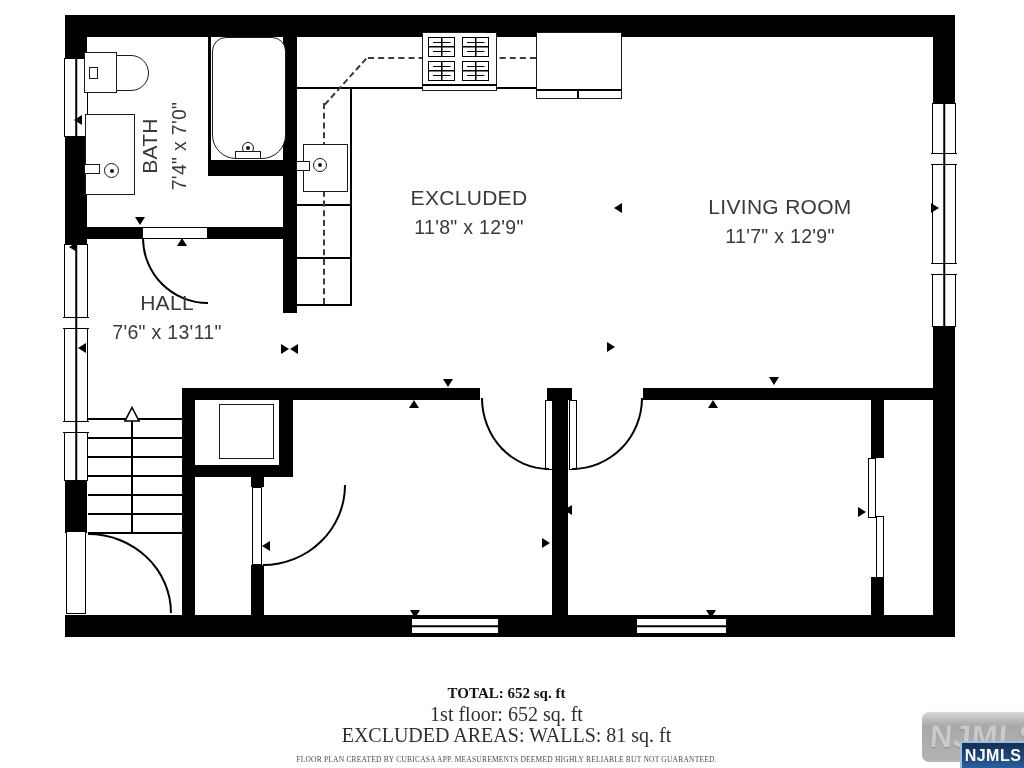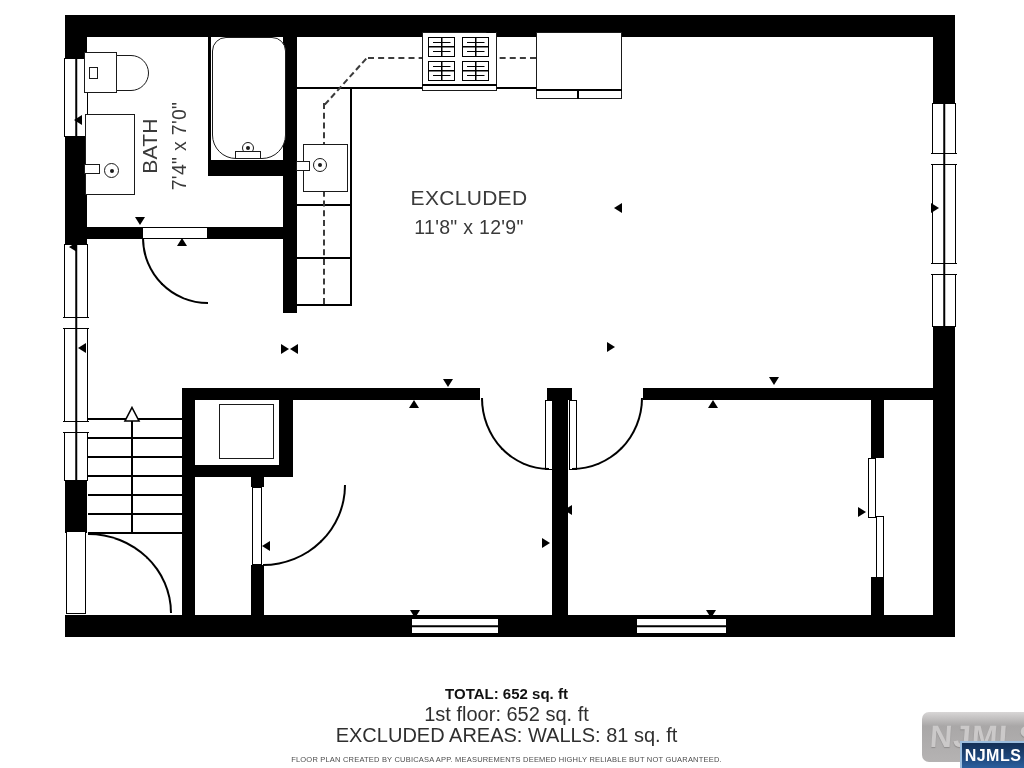--- a/index.html
+++ b/index.html
@@ -194,6 +194,10 @@
     <div>EXCLUDED</div>
     <div class="dims">11'8" x 12'9"</div>
   </div>
+  <div class="room-label" style="left:780px;top:221px;">
+    <div>LIVING ROOM</div>
+    <div class="dims">11'7" x 12'9"</div>
+  </div>
 
   <div class="footer">
     <div class="total">TOTAL: 652 sq. ft</div>

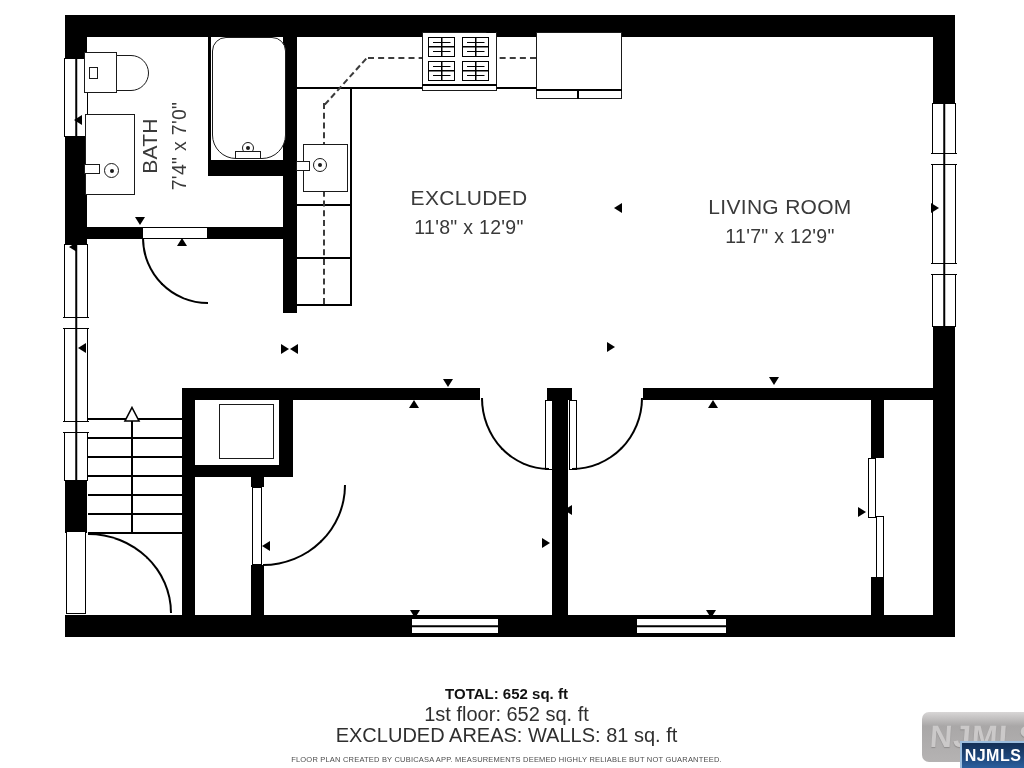--- a/index.html
+++ b/index.html
@@ -198,6 +198,10 @@
     <div>LIVING ROOM</div>
     <div class="dims">11'7" x 12'9"</div>
   </div>
+  <div class="room-label" style="left:167px;top:317px;">
+    <div>HALL</div>
+    <div class="dims">7'6" x 13'11"</div>
+  </div>
 
   <div class="footer">
     <div class="total">TOTAL: 652 sq. ft</div>

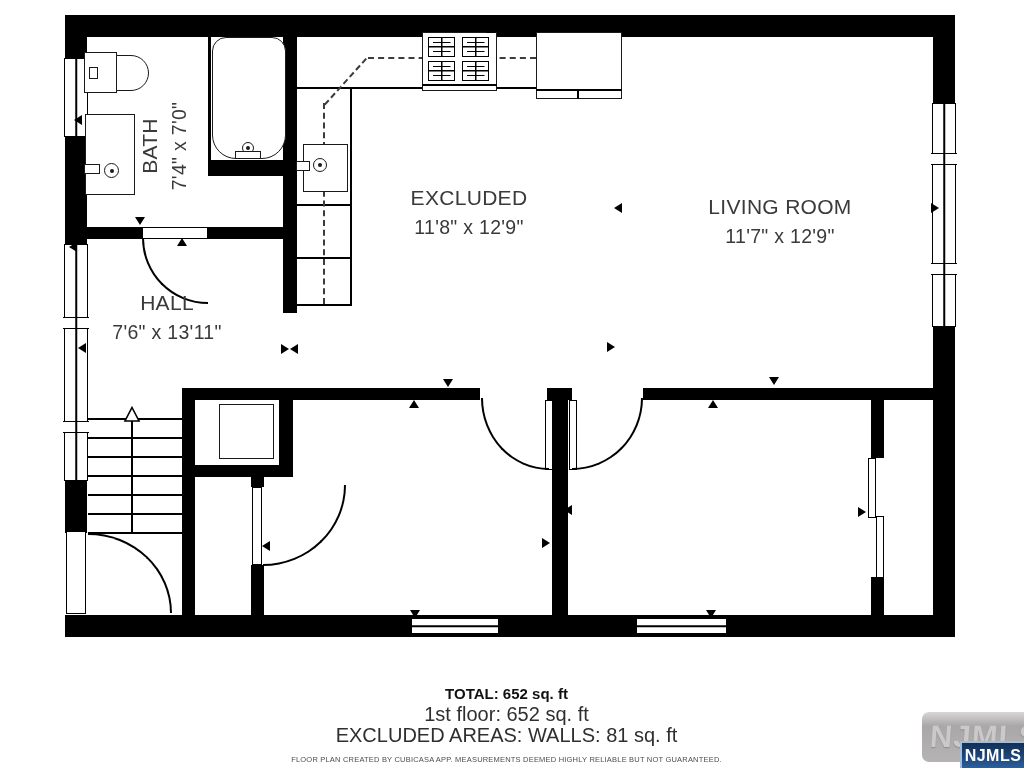--- a/index.html
+++ b/index.html
@@ -37,7 +37,7 @@
      color:#3a3a3a;font-size:21px;line-height:1.45;white-space:nowrap;letter-spacing:.3px;}
   .room-label .dims{font-size:19.5px;}
   .room-label.rot{transform:translate(-50%,-50%) rotate(-90deg);}
-  .footer{position:absolute;left:0;right:11px;top:683px;text-align:center;color:#333;}
+  .footer{position:absolute;left:0;right:11px;top:683px;text-align:center;color:#333;font-family:Liberation Serif, serif;}
   .footer .total{font-size:15px;font-weight:bold;color:#111;line-height:21px;}
   .footer .line{font-size:20px;line-height:21px;color:#2f2f2f;}
   .footer .disclaimer{margin-top:9px;font-size:7.5px;letter-spacing:.2px;color:#4d4d4d;}

